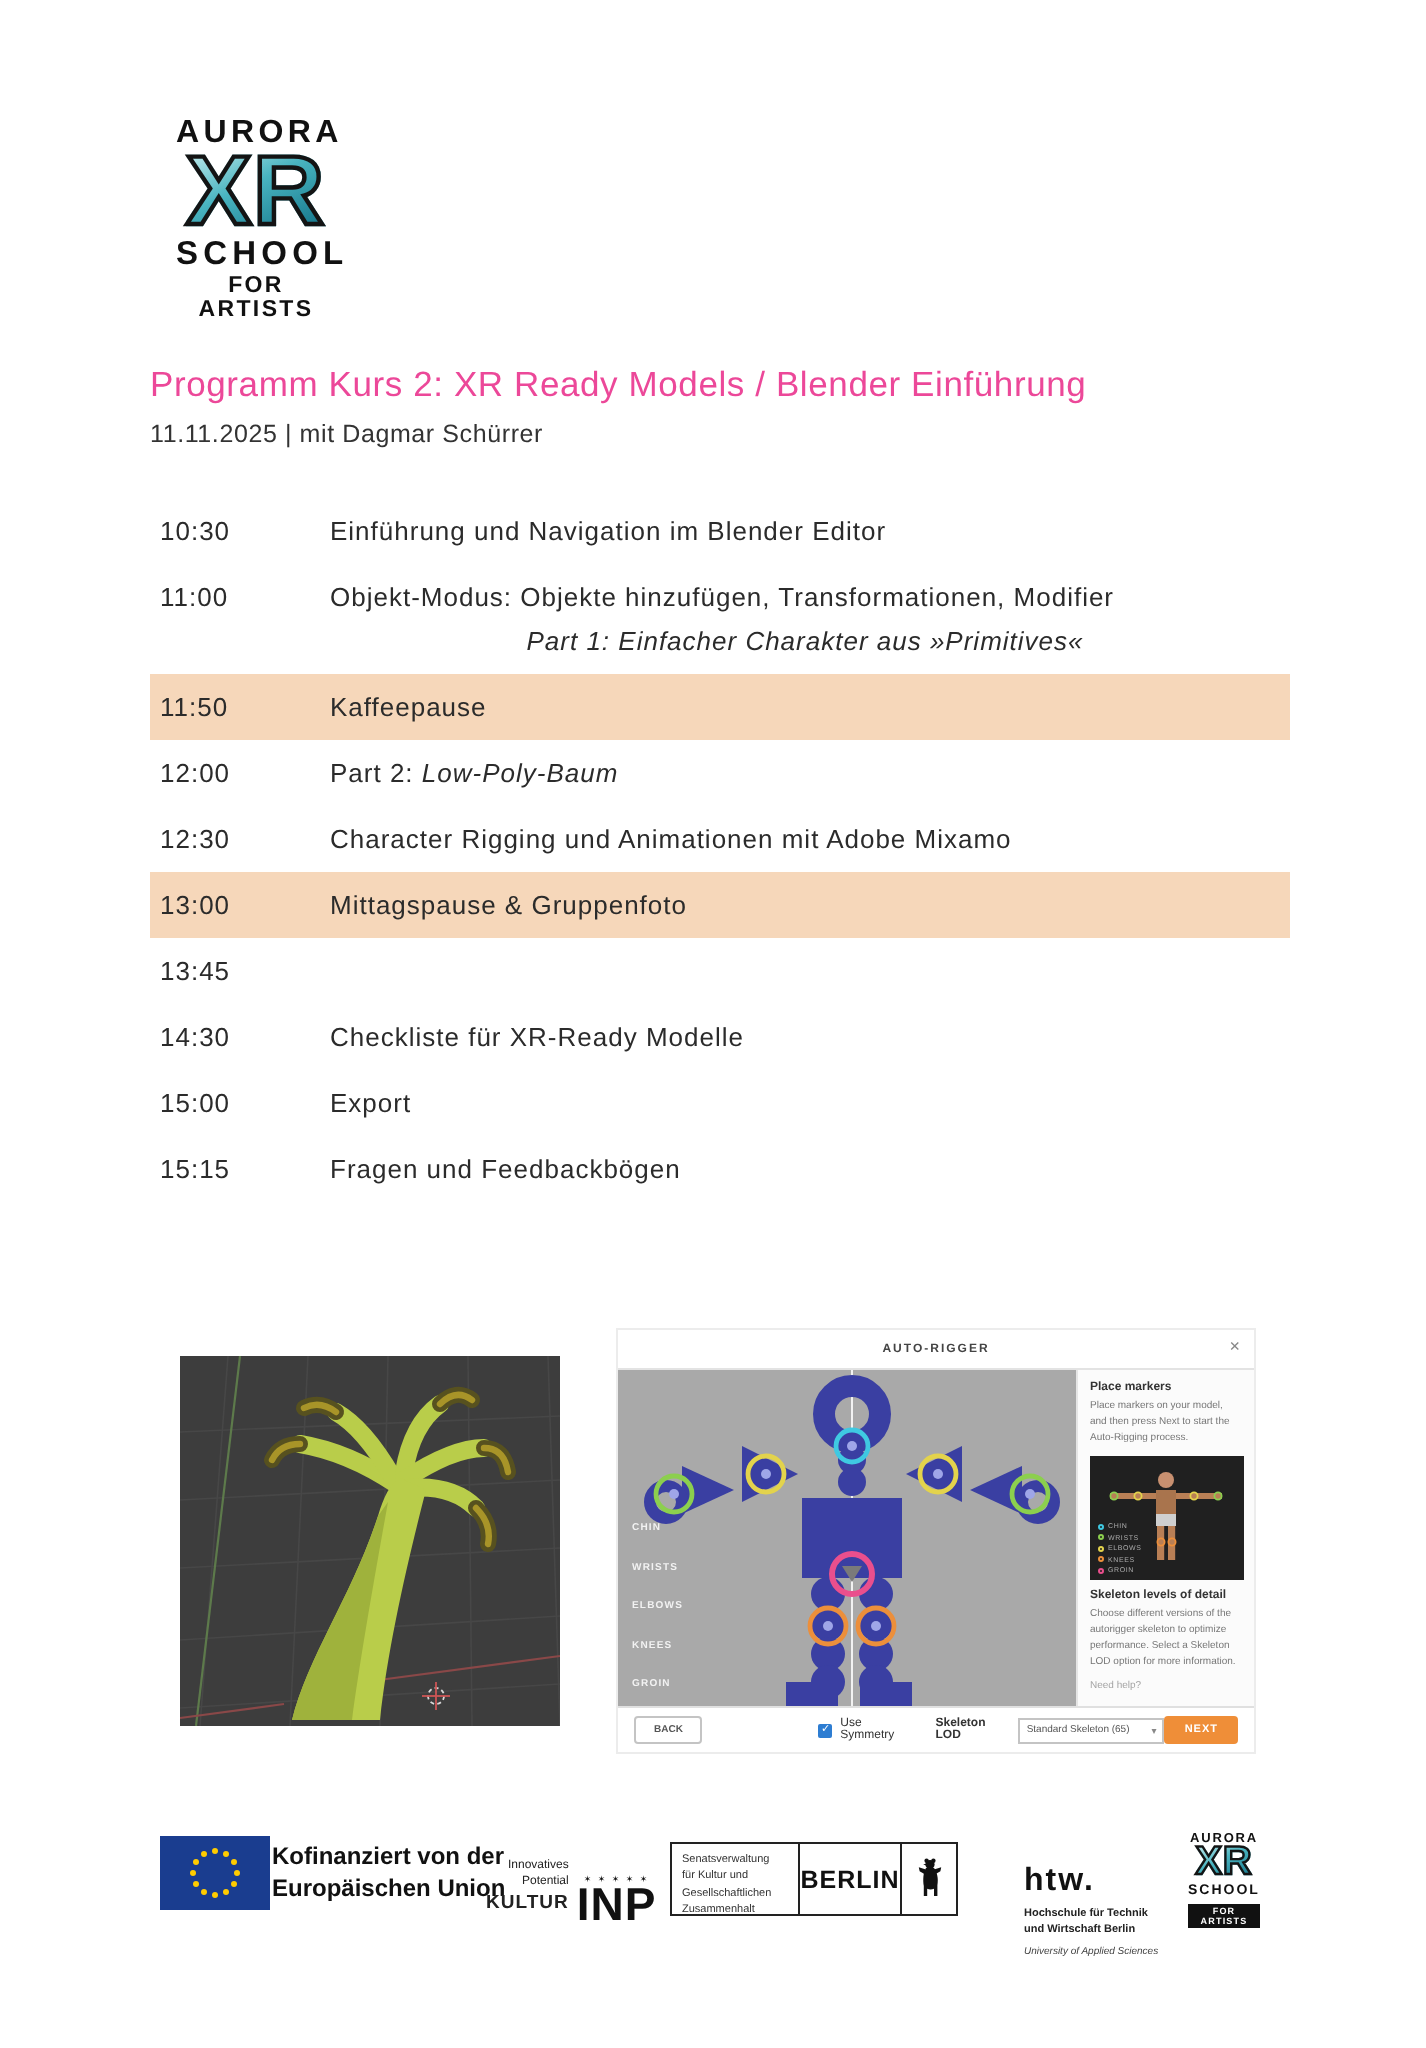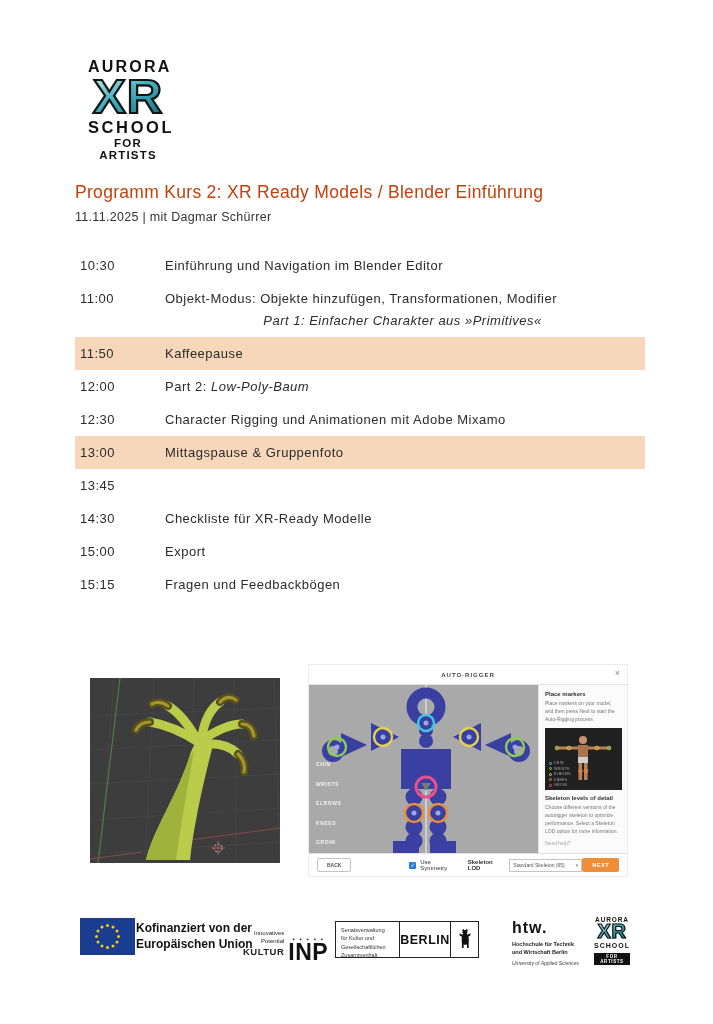--- a/index.html
+++ b/index.html
@@ -21,7 +21,7 @@
 
   
   .title-block { position:absolute; left:75px; top:182px; }
-  .doc-title { font-size:17.5px; font-weight:500; letter-spacing:.3px; color:#c2410c; }
+  .doc-title { font-size:17.5px; font-weight:500; letter-spacing:.3px; color:#ec4899; }
   .doc-subtitle { font-size:12.5px; font-weight:500; color:#333; margin-top:7px; letter-spacing:.3px; }
 
   

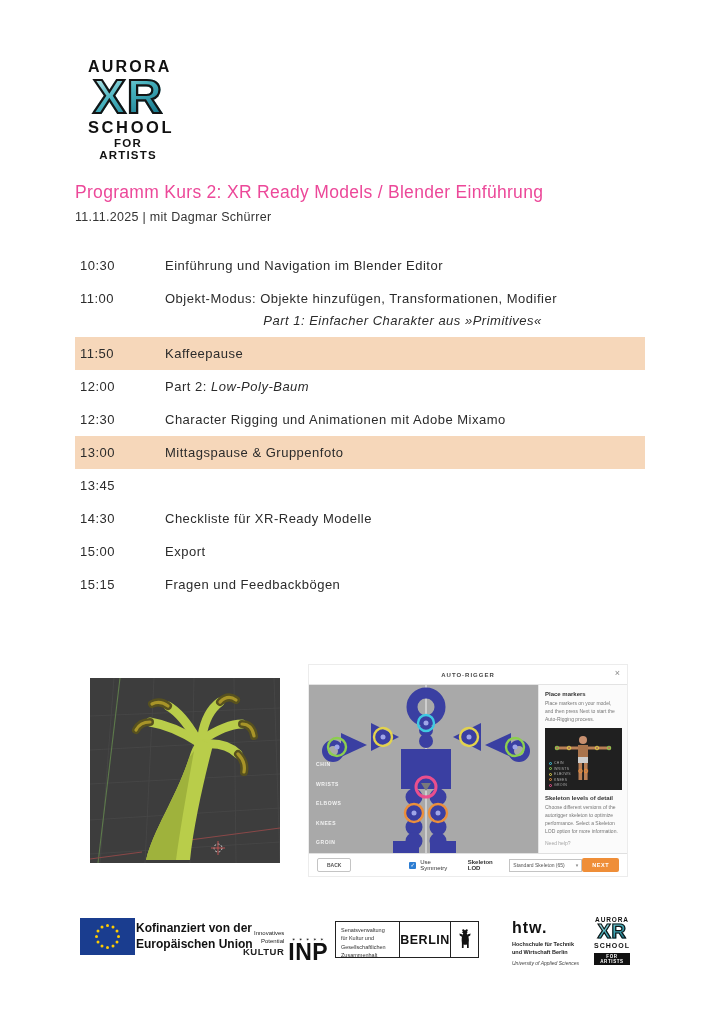--- a/index.html
+++ b/index.html
@@ -80,7 +80,7 @@
   .senate-text { flex:1; padding:4px 5px; font-size:5.5px; color:#333; line-height:1.5; }
   .senate-berlin { width:52px; border-left:1.3px solid #222; border-right:1.3px solid #222; display:flex; align-items:center; justify-content:center; font-size:12.5px; font-weight:800; letter-spacing:.5px; color:#111; }
   .senate-bear { width:27px; display:flex; align-items:center; justify-content:center; }
-  .htw-block { position:absolute; left:512px; top:7px; }
+  .htw-block { position:absolute; left:512px; top:20px; }
   .htw-mark { font-size:16px; font-weight:800; color:#111; letter-spacing:1px; }
   .htw-lines { font-size:5.5px; font-weight:700; color:#222; line-height:1.5; margin-top:3px; }
   .htw-uni { font-size:5px; color:#444; margin-top:3px; font-style:italic; }

